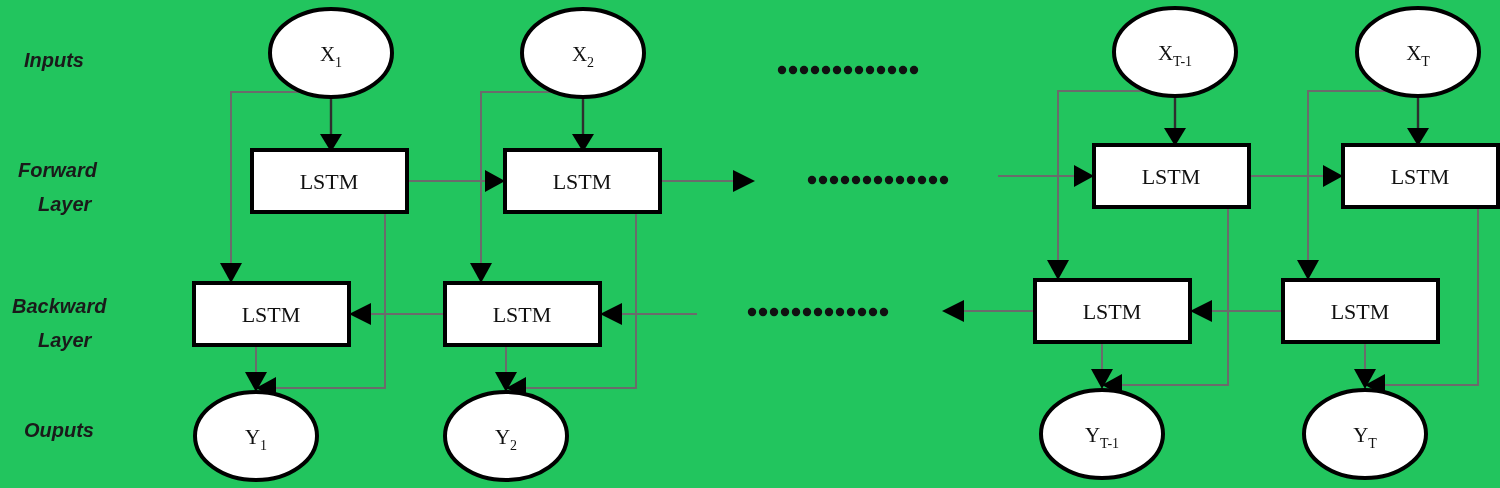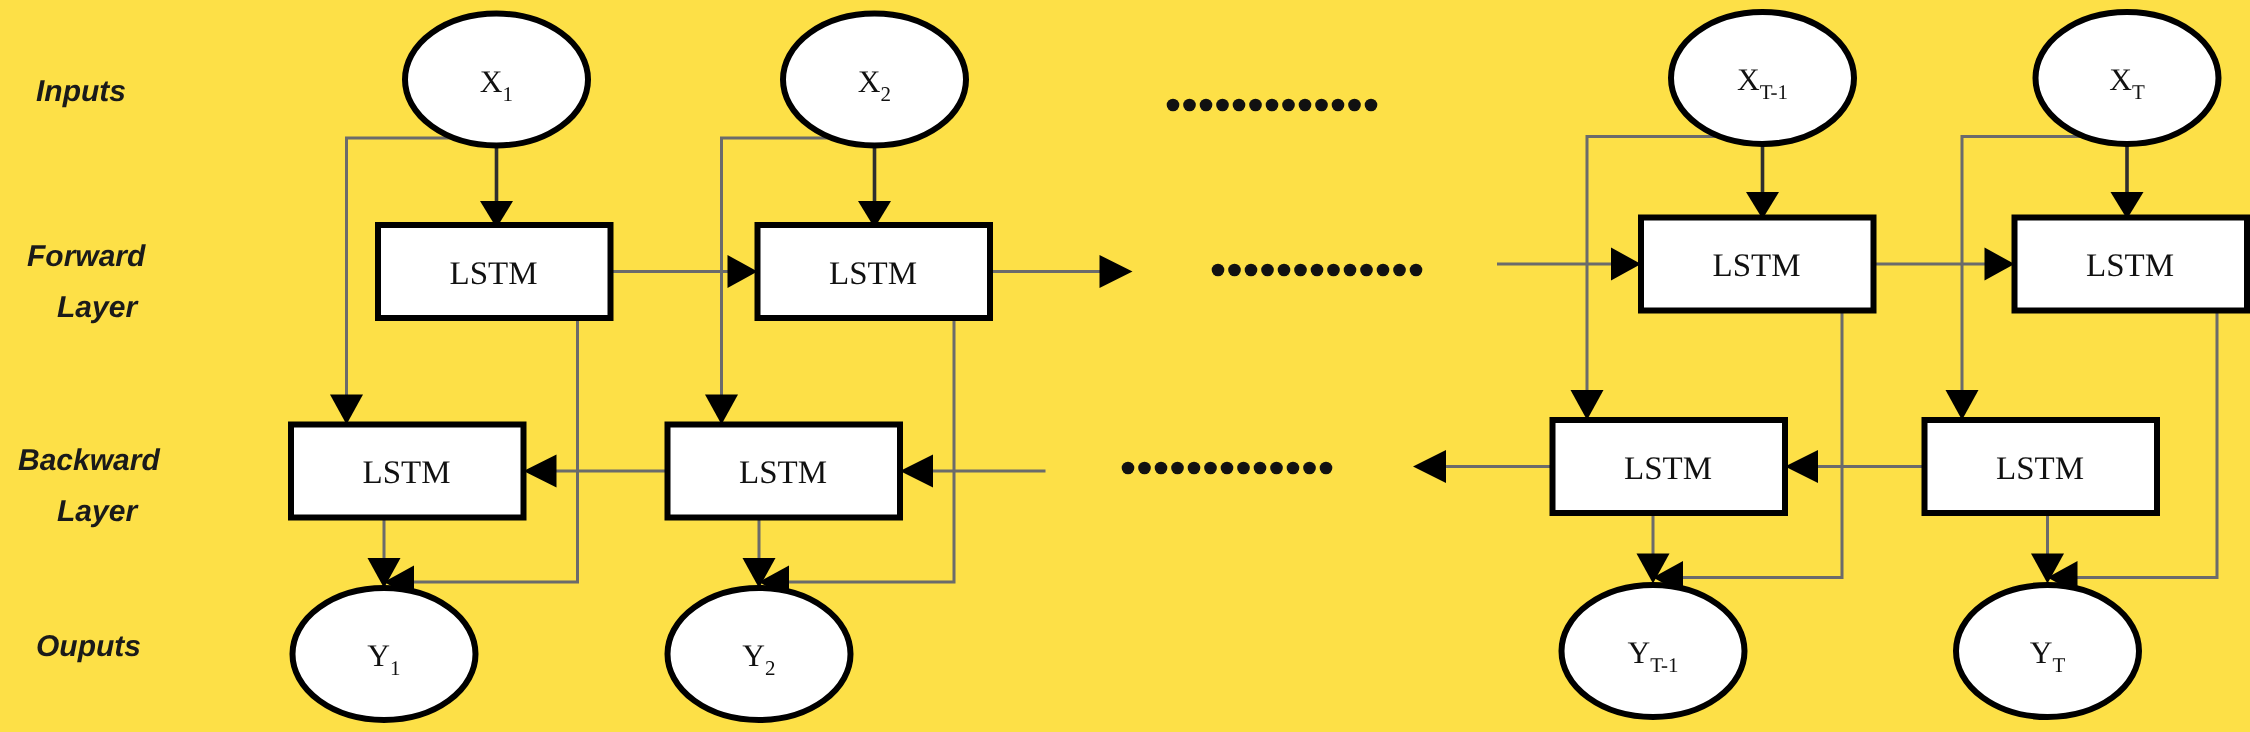--- a/index.html
+++ b/index.html
@@ -12,7 +12,7 @@
     position: relative;
     width: 1500px;
     height: 488px;
-    background: #fde047;
+    background: #22c55e;
     font-family: "Liberation Sans", sans-serif;
     overflow: hidden;
   }

